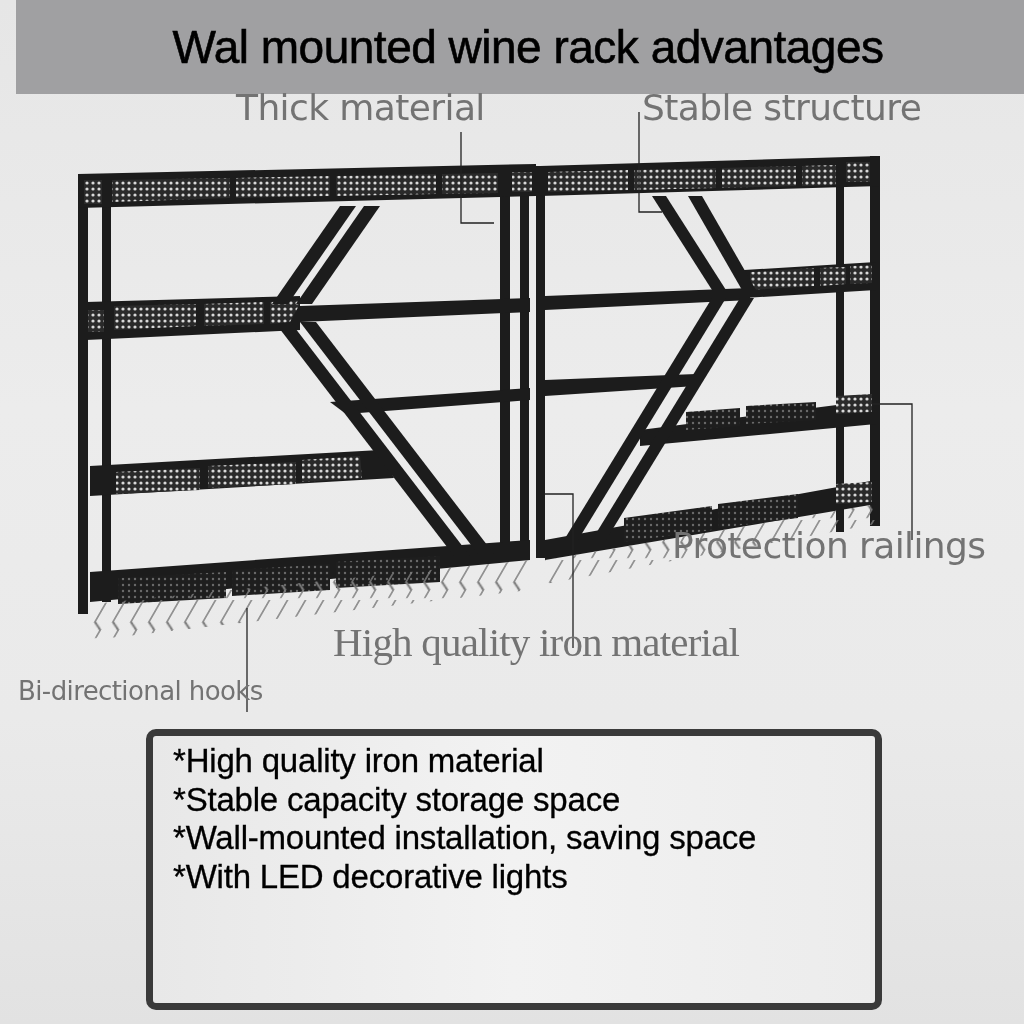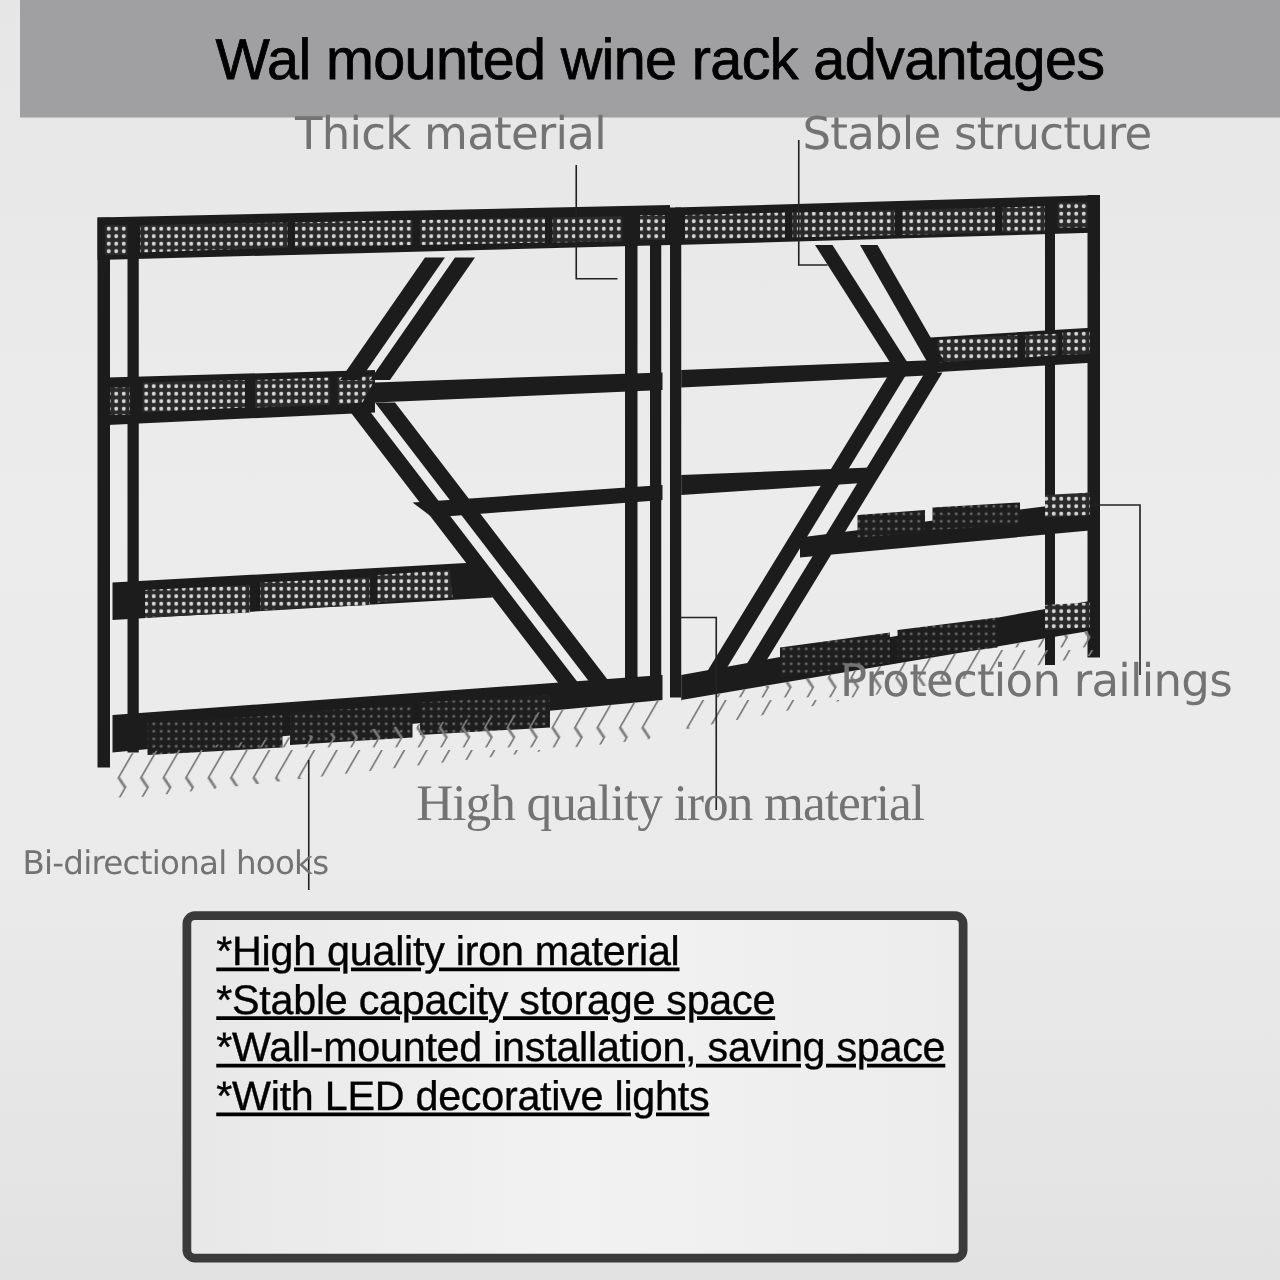--- a/index.html
+++ b/index.html
@@ -30,11 +30,10 @@
   .c-hooks  { left: 18px;  top: 678px; font-size: 26px; letter-spacing: -0.6px; }
 
   .features {
-    position: absolute; left: 146px; top: 729px; width: 628px; height: 281px;
+    position: absolute; left: 146px; top: 729px; width: 736px; height: 281px;
     box-sizing: border-box; border: 7px solid #3a3a3a; border-radius: 10px;
     background: linear-gradient(90deg, #e8e8e8 0%, #f2f2f2 50%, #ececec 100%);
     padding: 6px 0 0 20px;
-    text-decoration: underline;
   }
   .features ul { list-style: none; margin: 0; padding: 0; }
   .features li {

